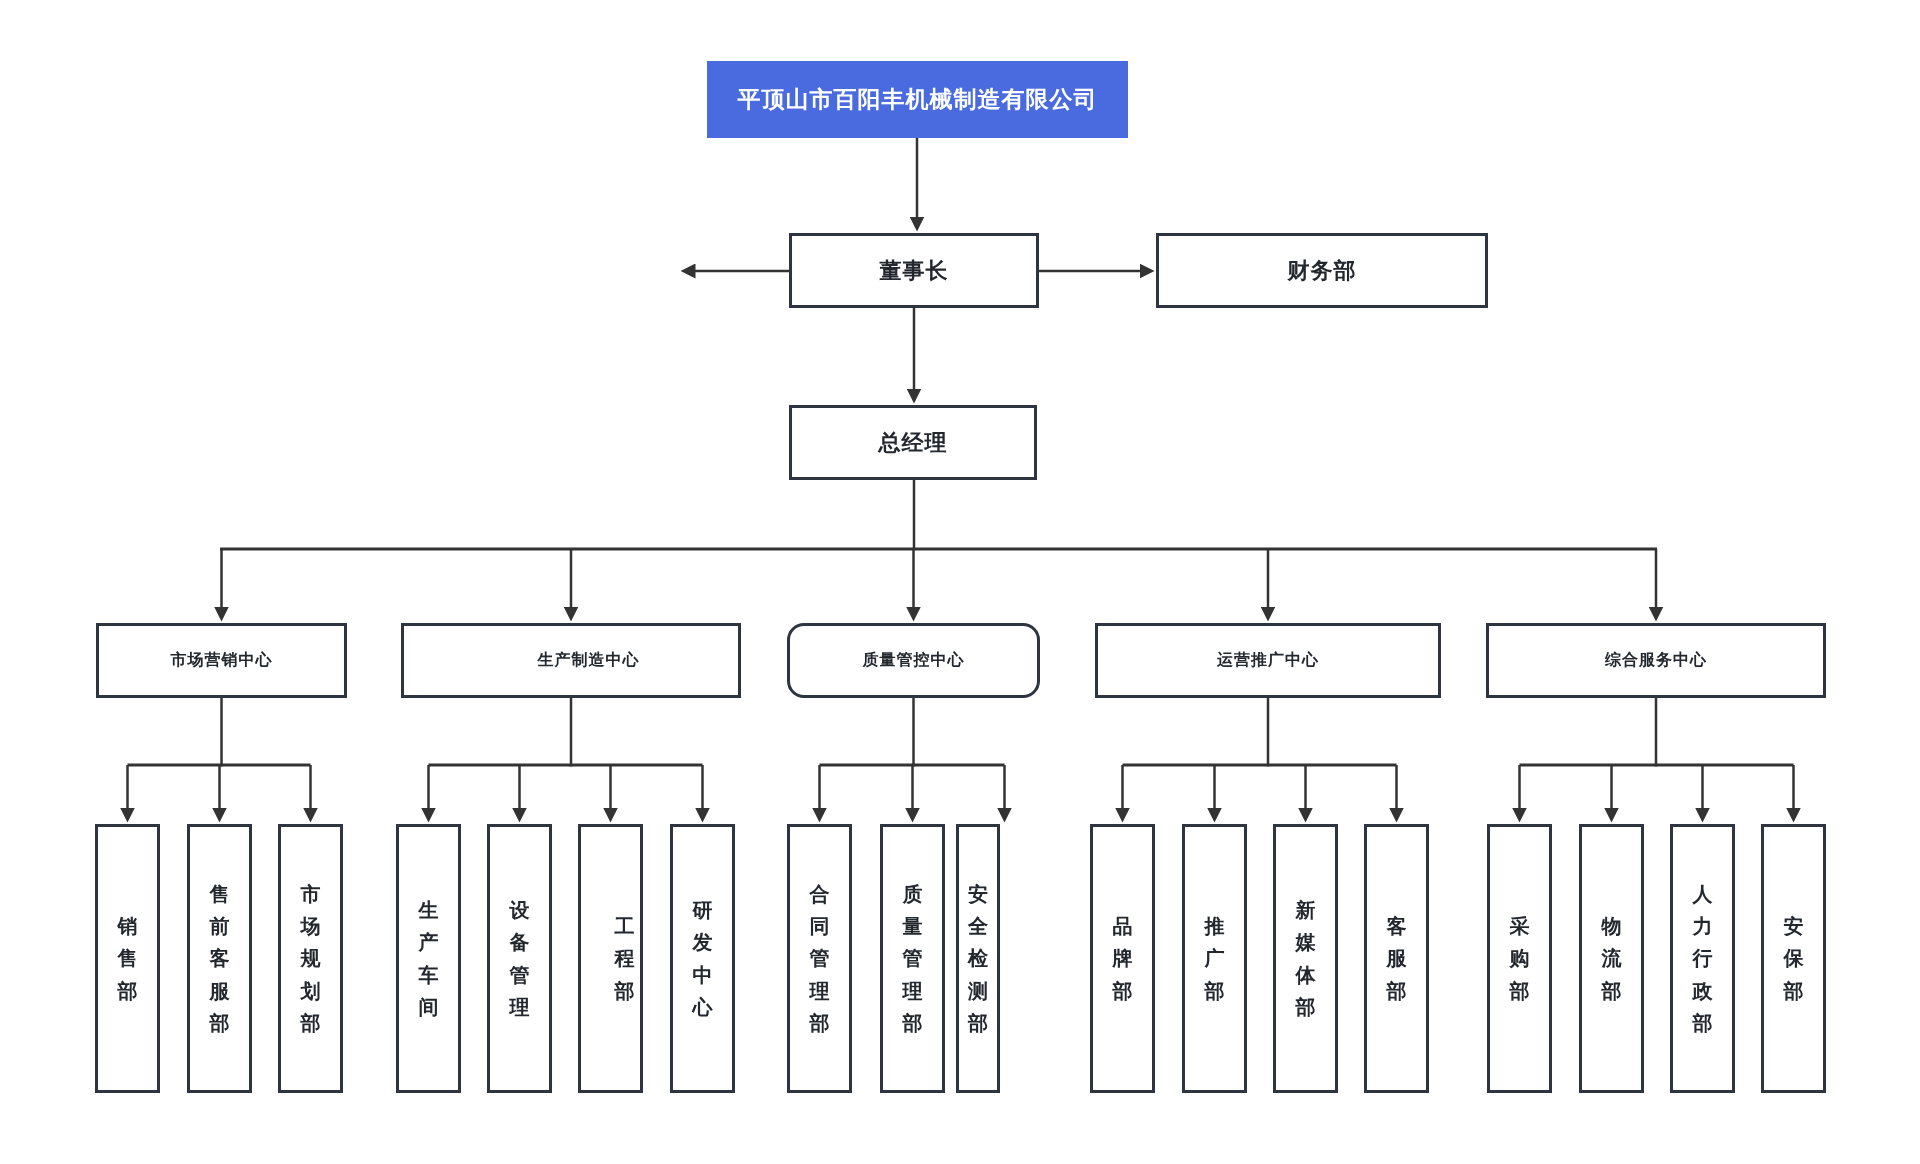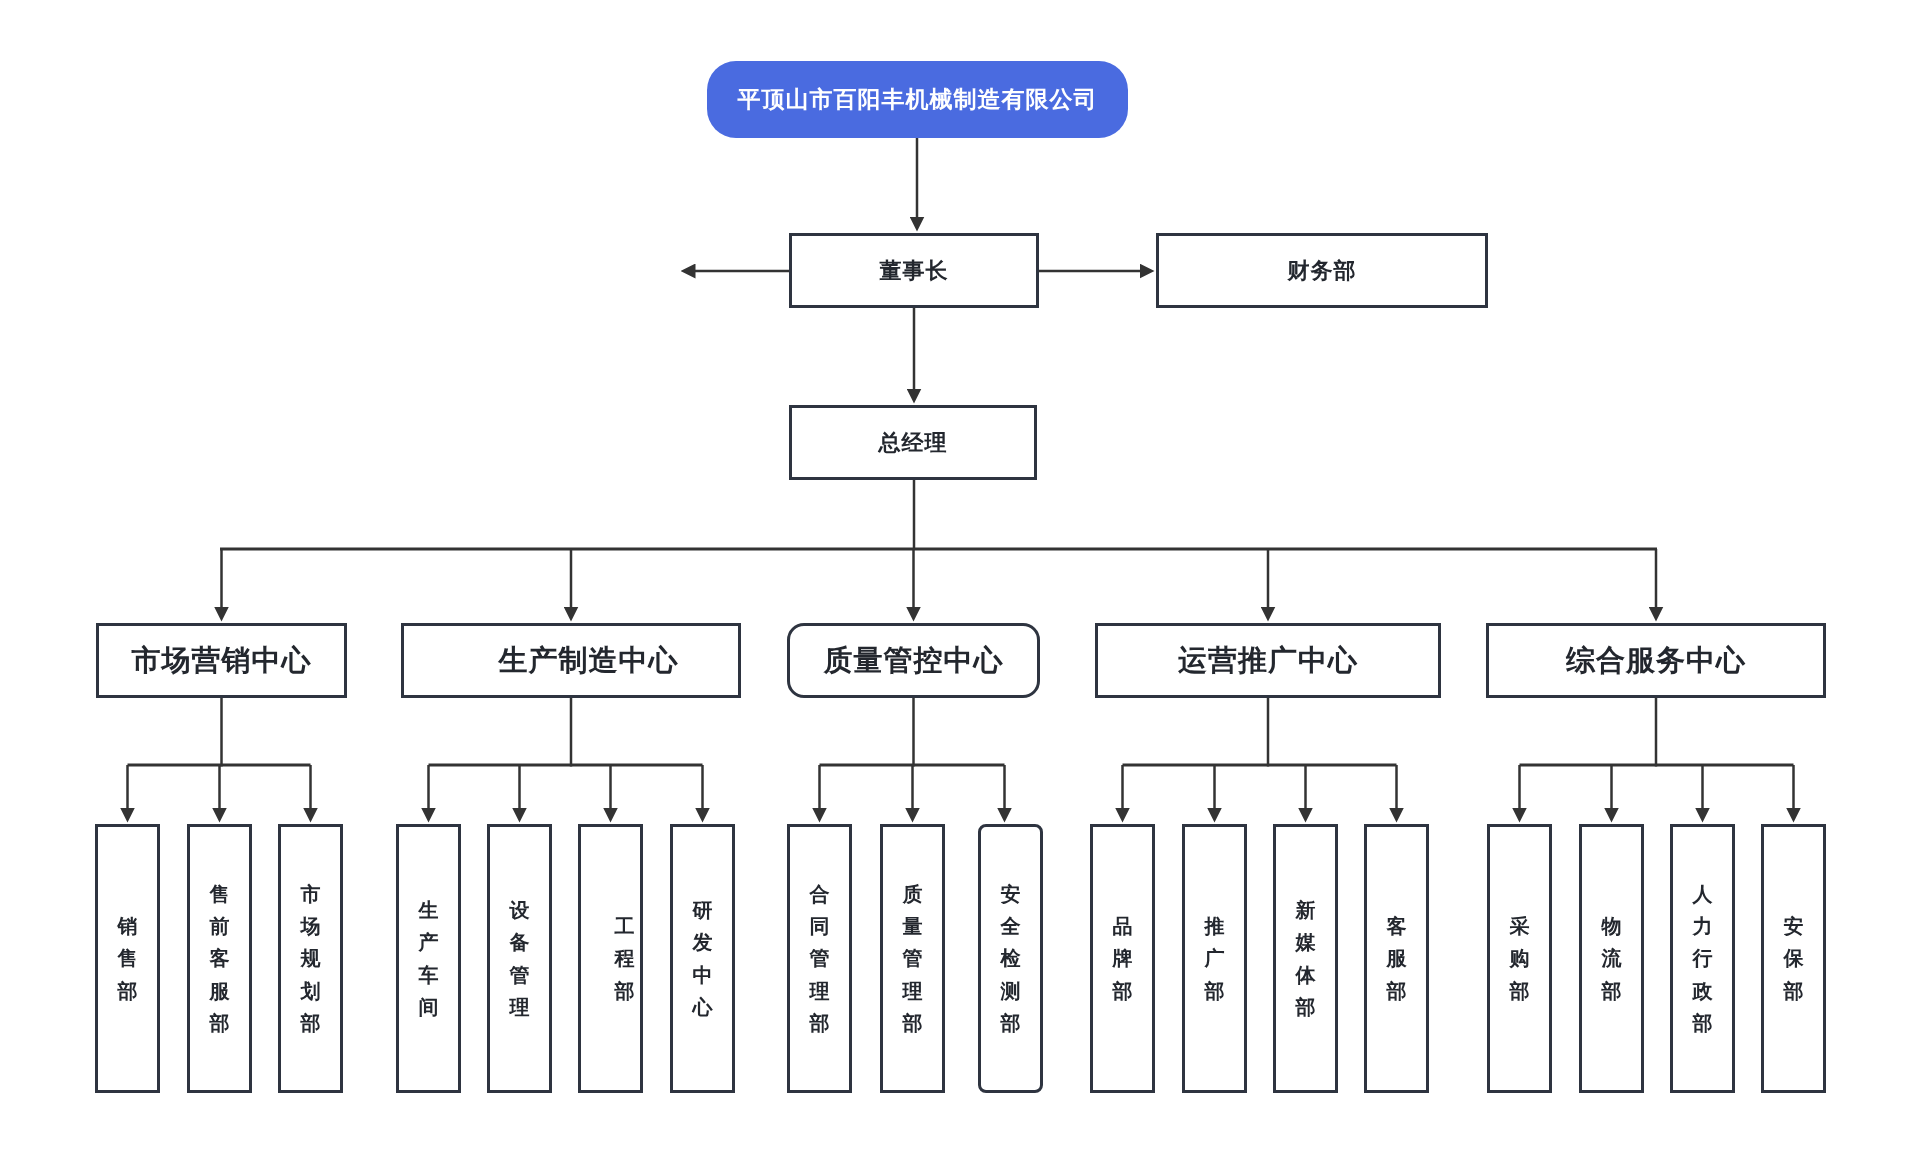--- a/index.html
+++ b/index.html
@@ -99,7 +99,7 @@
     </g>
   </svg>
 
-  <div class="node node-root" style="left:707px;top:61px;width:421px;height:77px;border-radius:29px;">
+  <div class="node node-root" style="left:707px;top:61px;width:421px;height:77px;">
     <span>平顶山市百阳丰机械制造有限公司</span>
   </div>
 

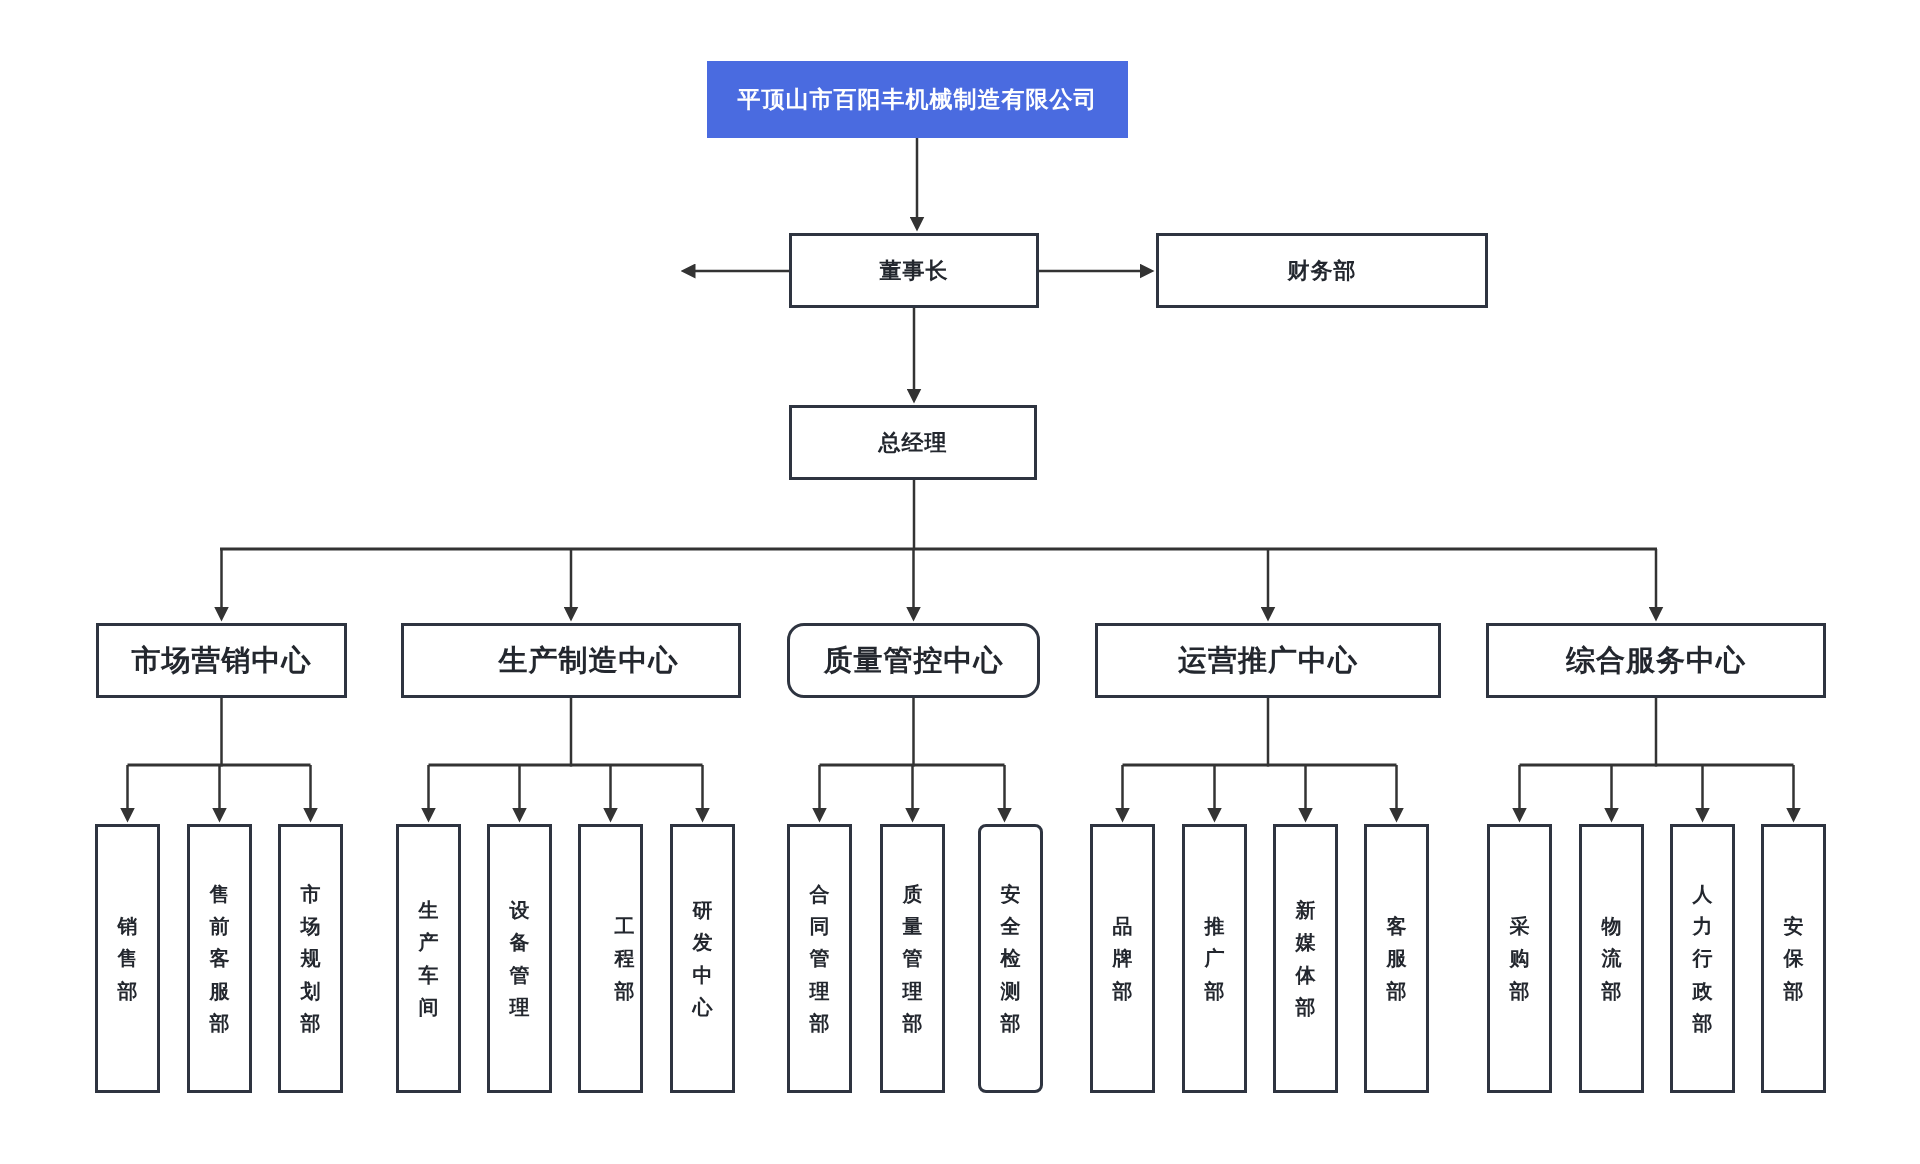--- a/index.html
+++ b/index.html
@@ -27,7 +27,7 @@
     letter-spacing:1px;
   }
   .node-wide{font-size:22px;letter-spacing:1px;}
-  .node-center{font-size:29px;letter-spacing:1px;}
+  .node-center{font-size:16px;letter-spacing:1px;}
   .node-dept{font-size:20px;}
   .vlabel{
     width:24px;

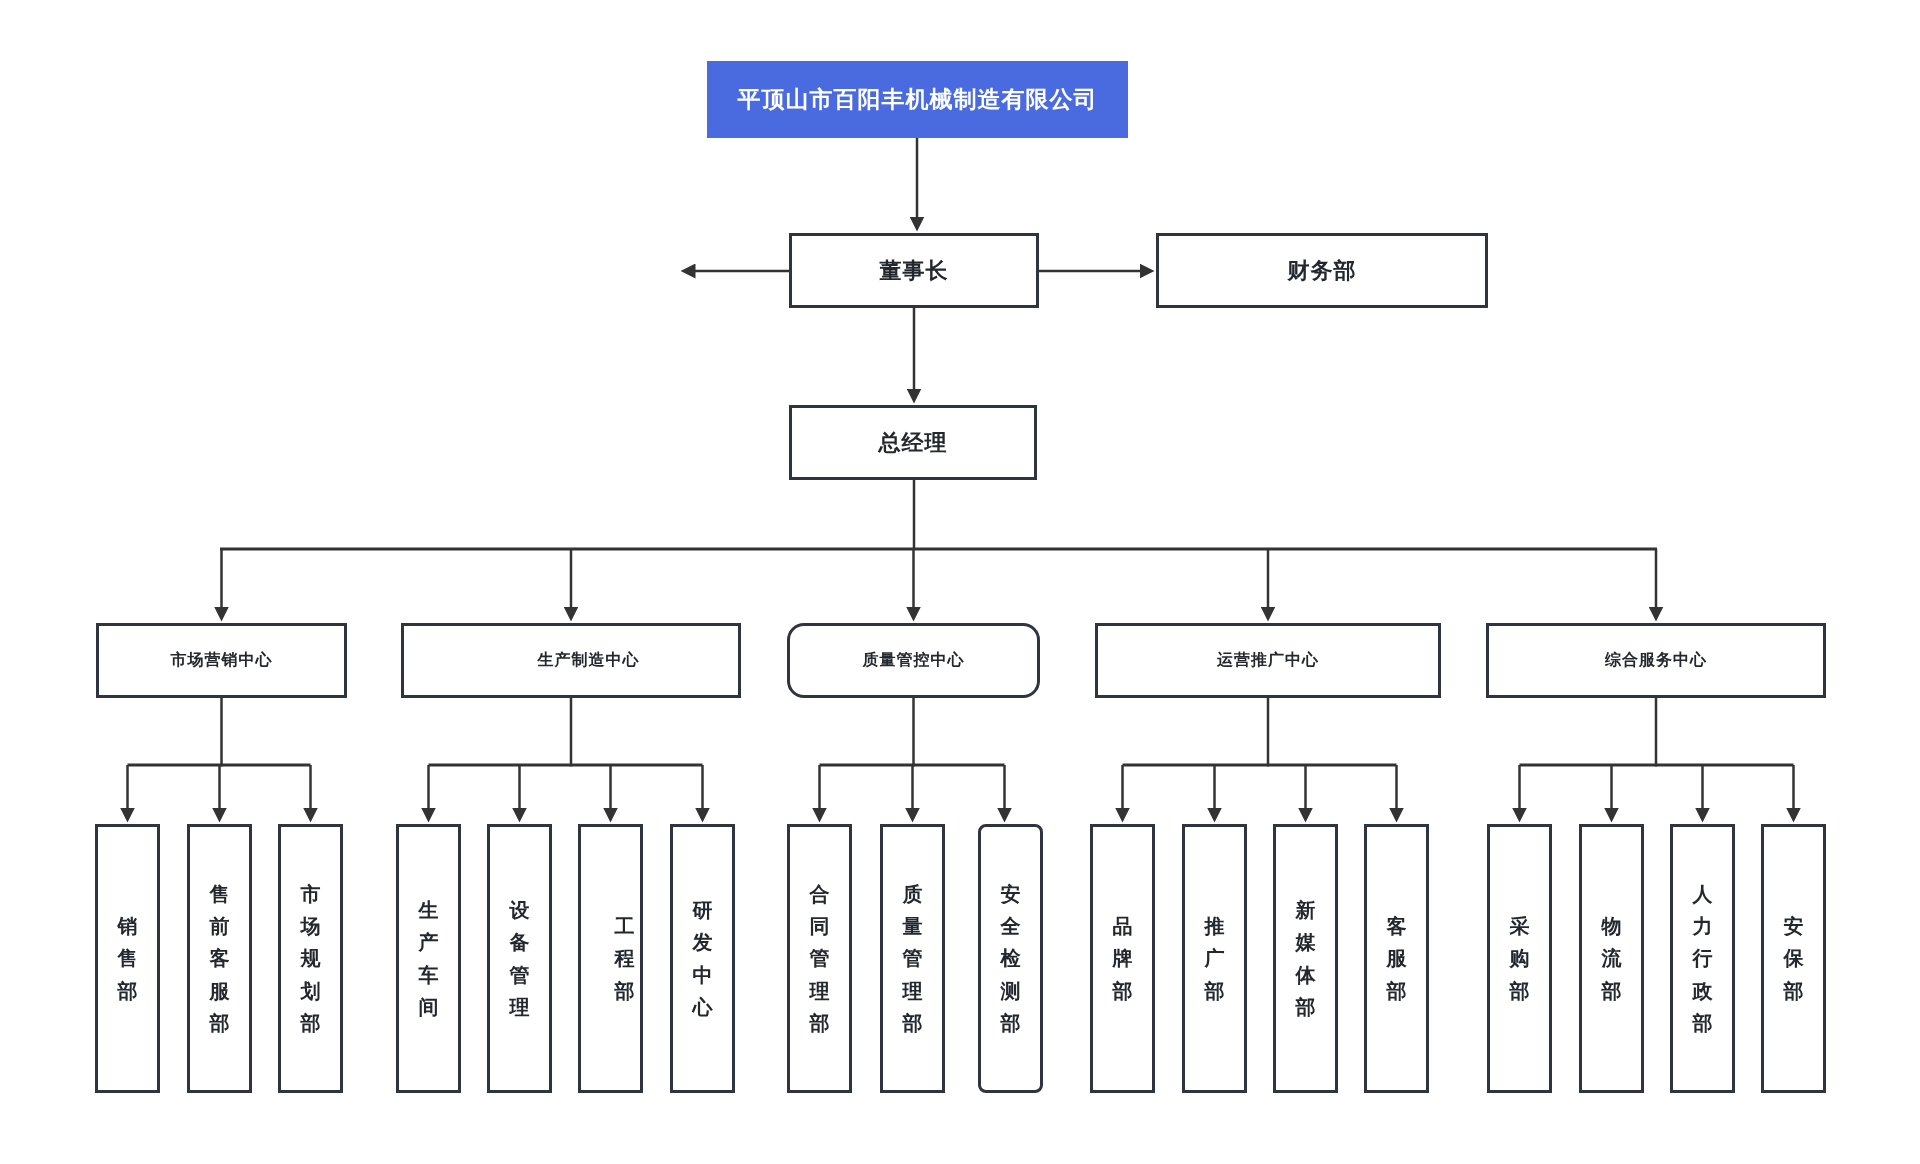--- a/index.html
+++ b/index.html
@@ -159,7 +159,7 @@
   <div class="node node-dept" style="left:880px;top:824px;width:65px;height:269px;">
     <span class="vlabel">质量管理部</span>
   </div>
-  <div class="node node-dept" style="left:978px;top:824px;width:65px;height:269px;border-radius:8px;">
+  <div class="node node-dept" style="left:956px;top:824px;width:44px;height:269px;">
     <span class="vlabel">安全检测部</span>
   </div>
 

